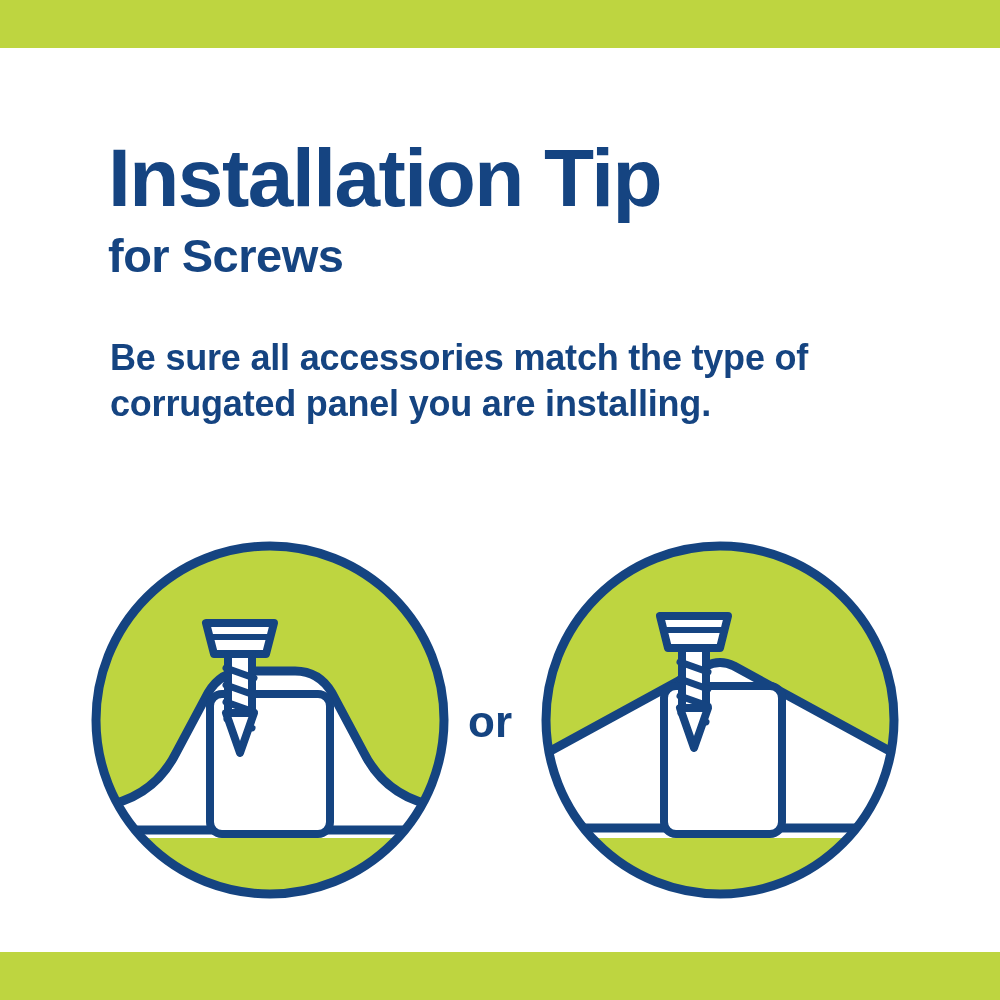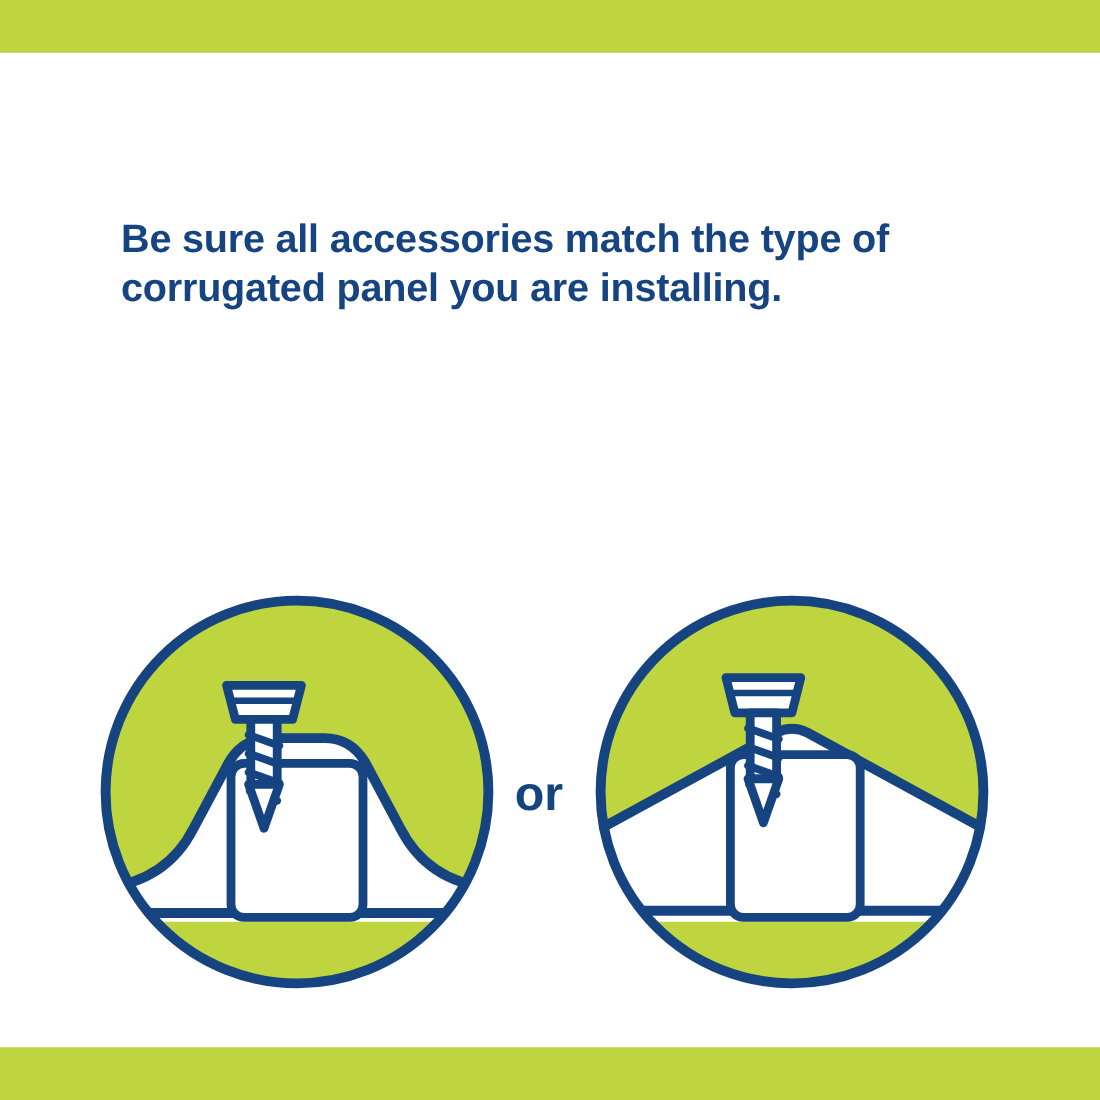--- a/index.html
+++ b/index.html
@@ -107,6 +107,7 @@
   <div class="band top"></div>
 
   <div class="text-block">
+    <h1 class="title">Installation Tip</h1>
     <p class="body-copy">Be sure all accessories match the type of corrugated panel you are installing.</p>
   </div>
 

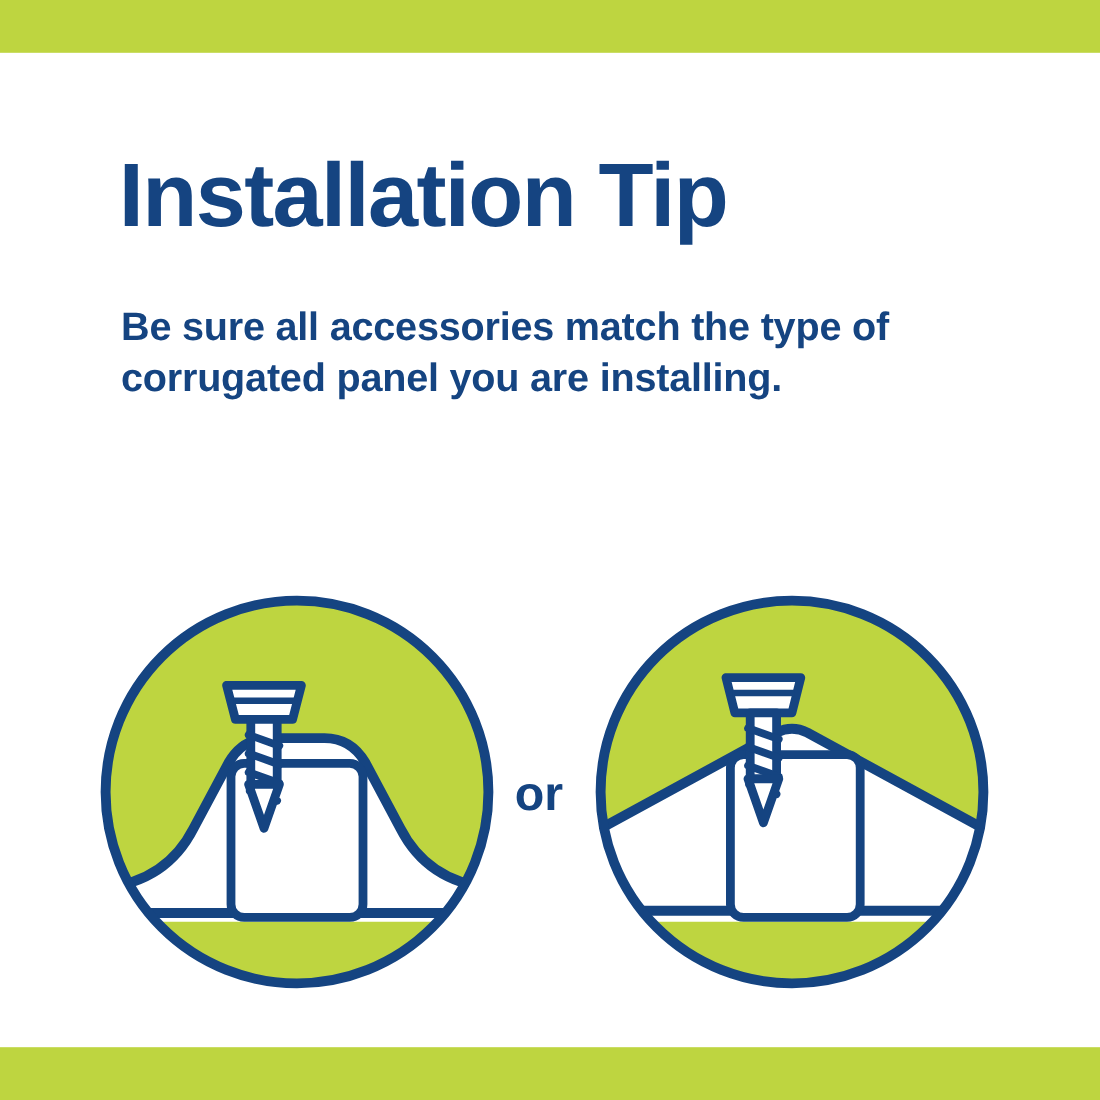--- a/index.html
+++ b/index.html
@@ -108,6 +108,7 @@
 
   <div class="text-block">
     <h1 class="title">Installation Tip</h1>
+    <h2 class="subtitle">for Screws</h2>
     <p class="body-copy">Be sure all accessories match the type of corrugated panel you are installing.</p>
   </div>
 

